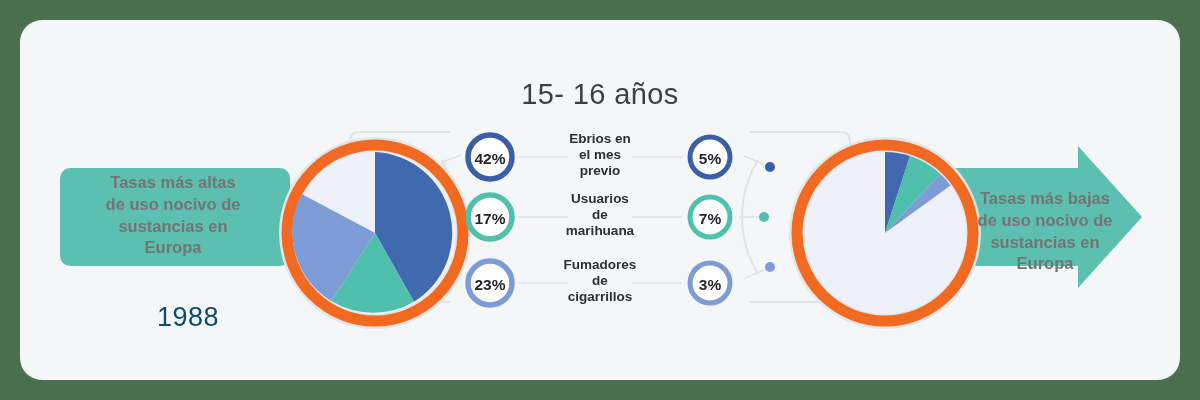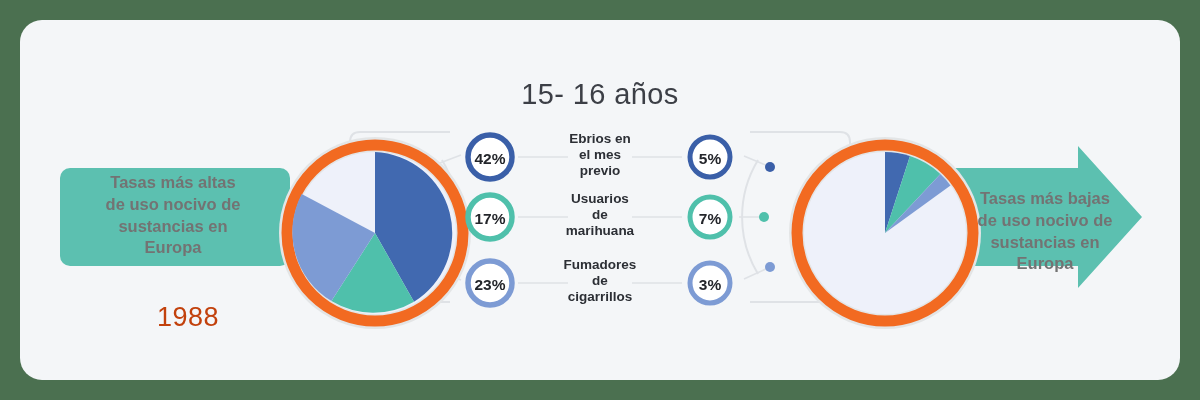--- a/index.html
+++ b/index.html
@@ -32,7 +32,7 @@
     position: absolute;
     font-size: 27px;
     font-weight: 400;
-    color: #c2410c;
+    color: #0c4a6e;
     letter-spacing: 0.5px;
     text-align: center;
     width: 180px;

